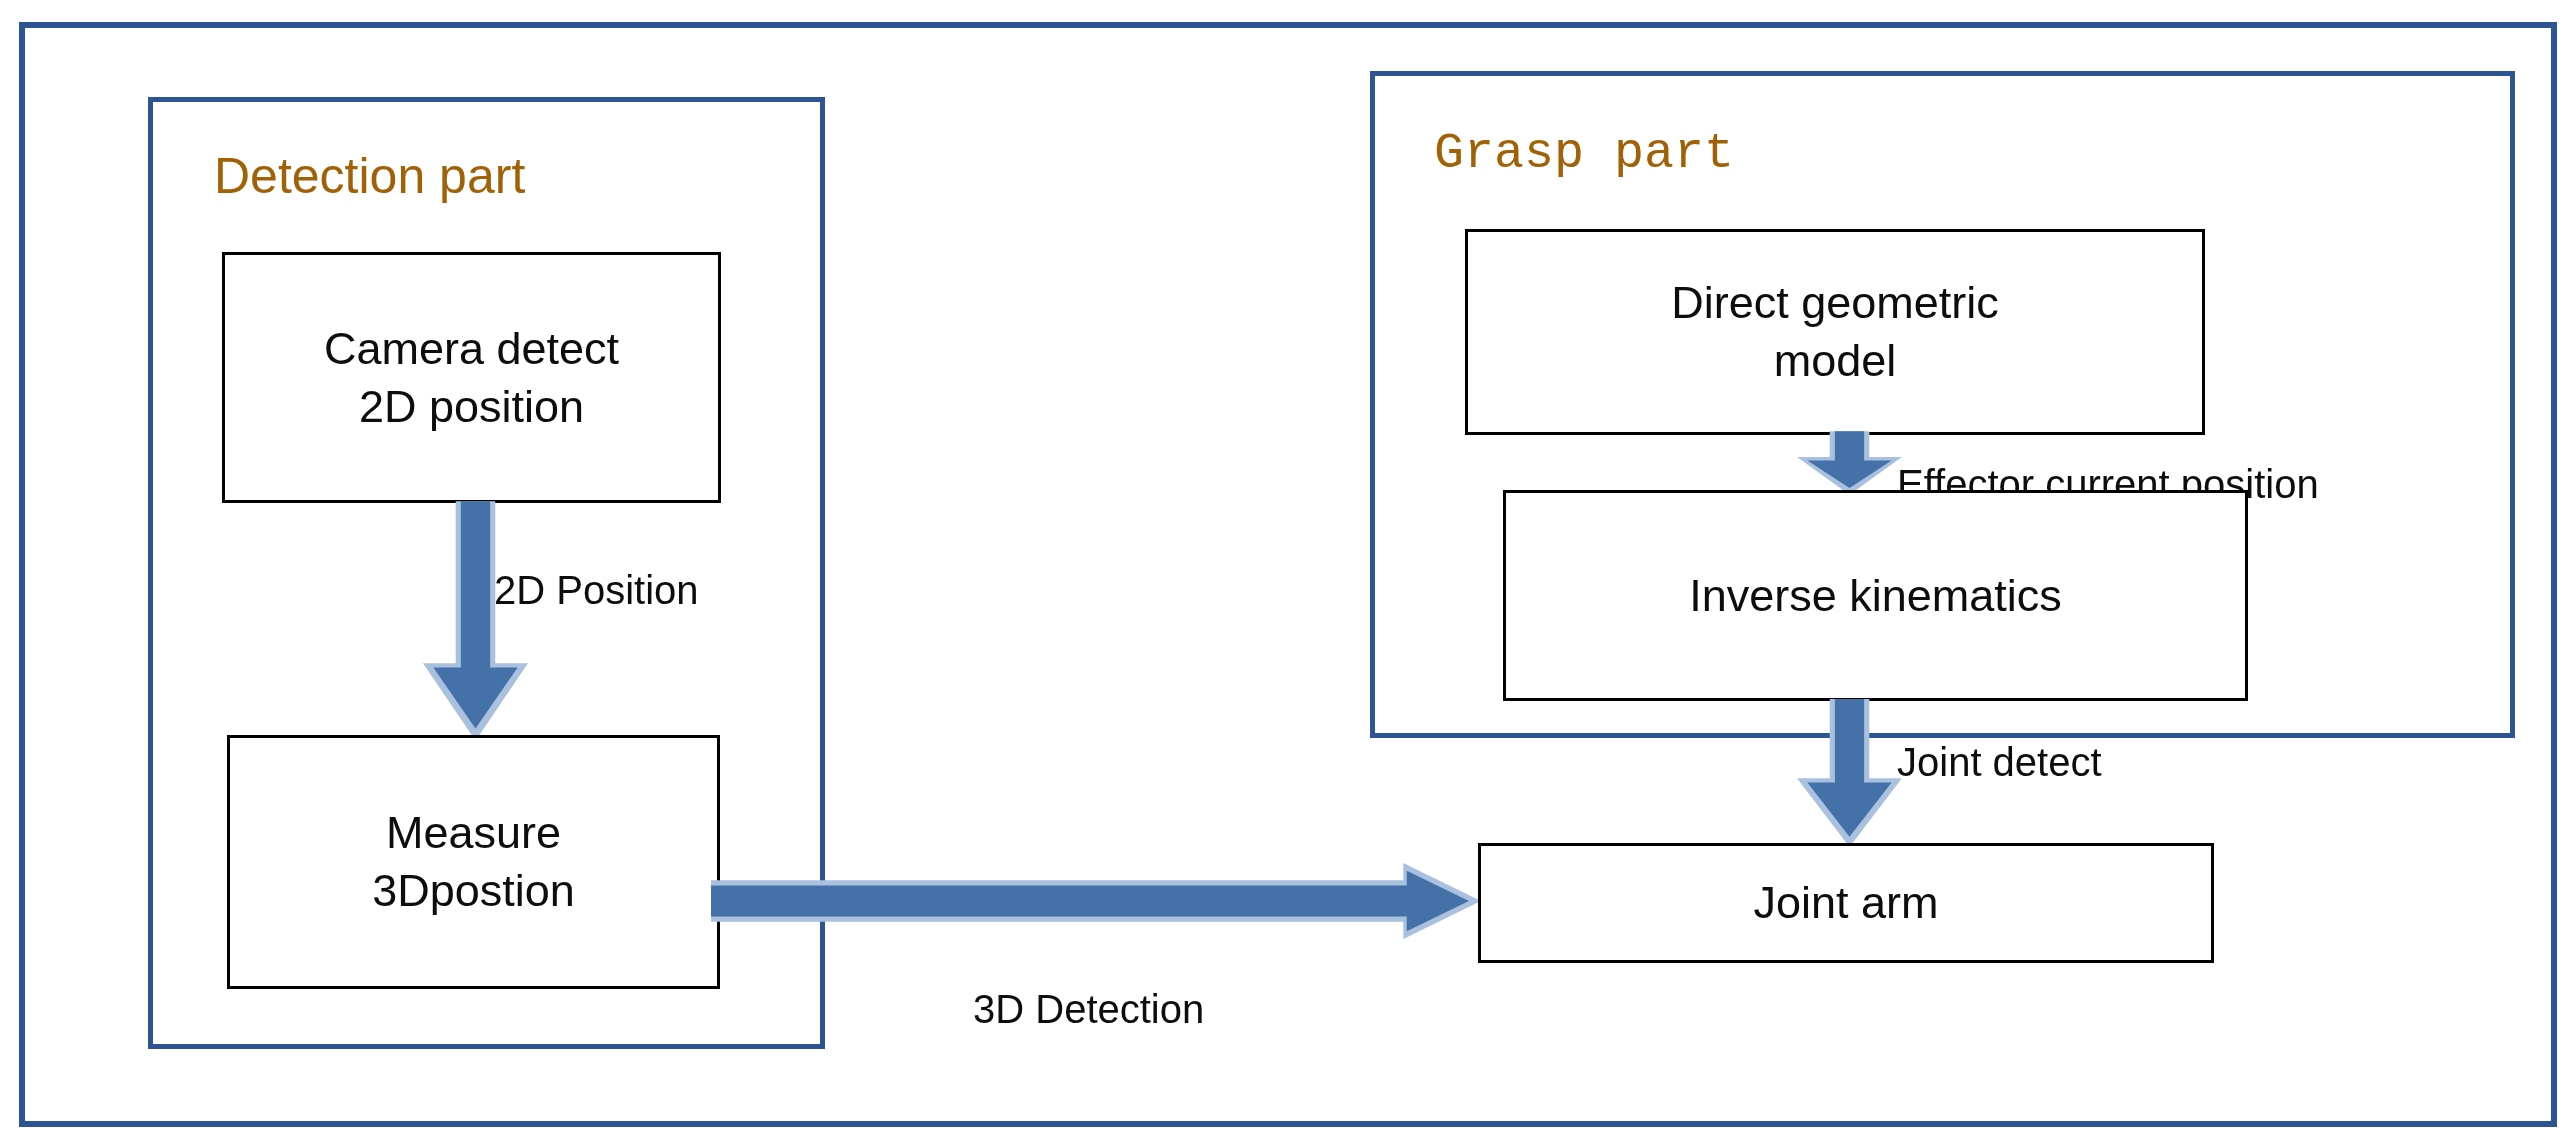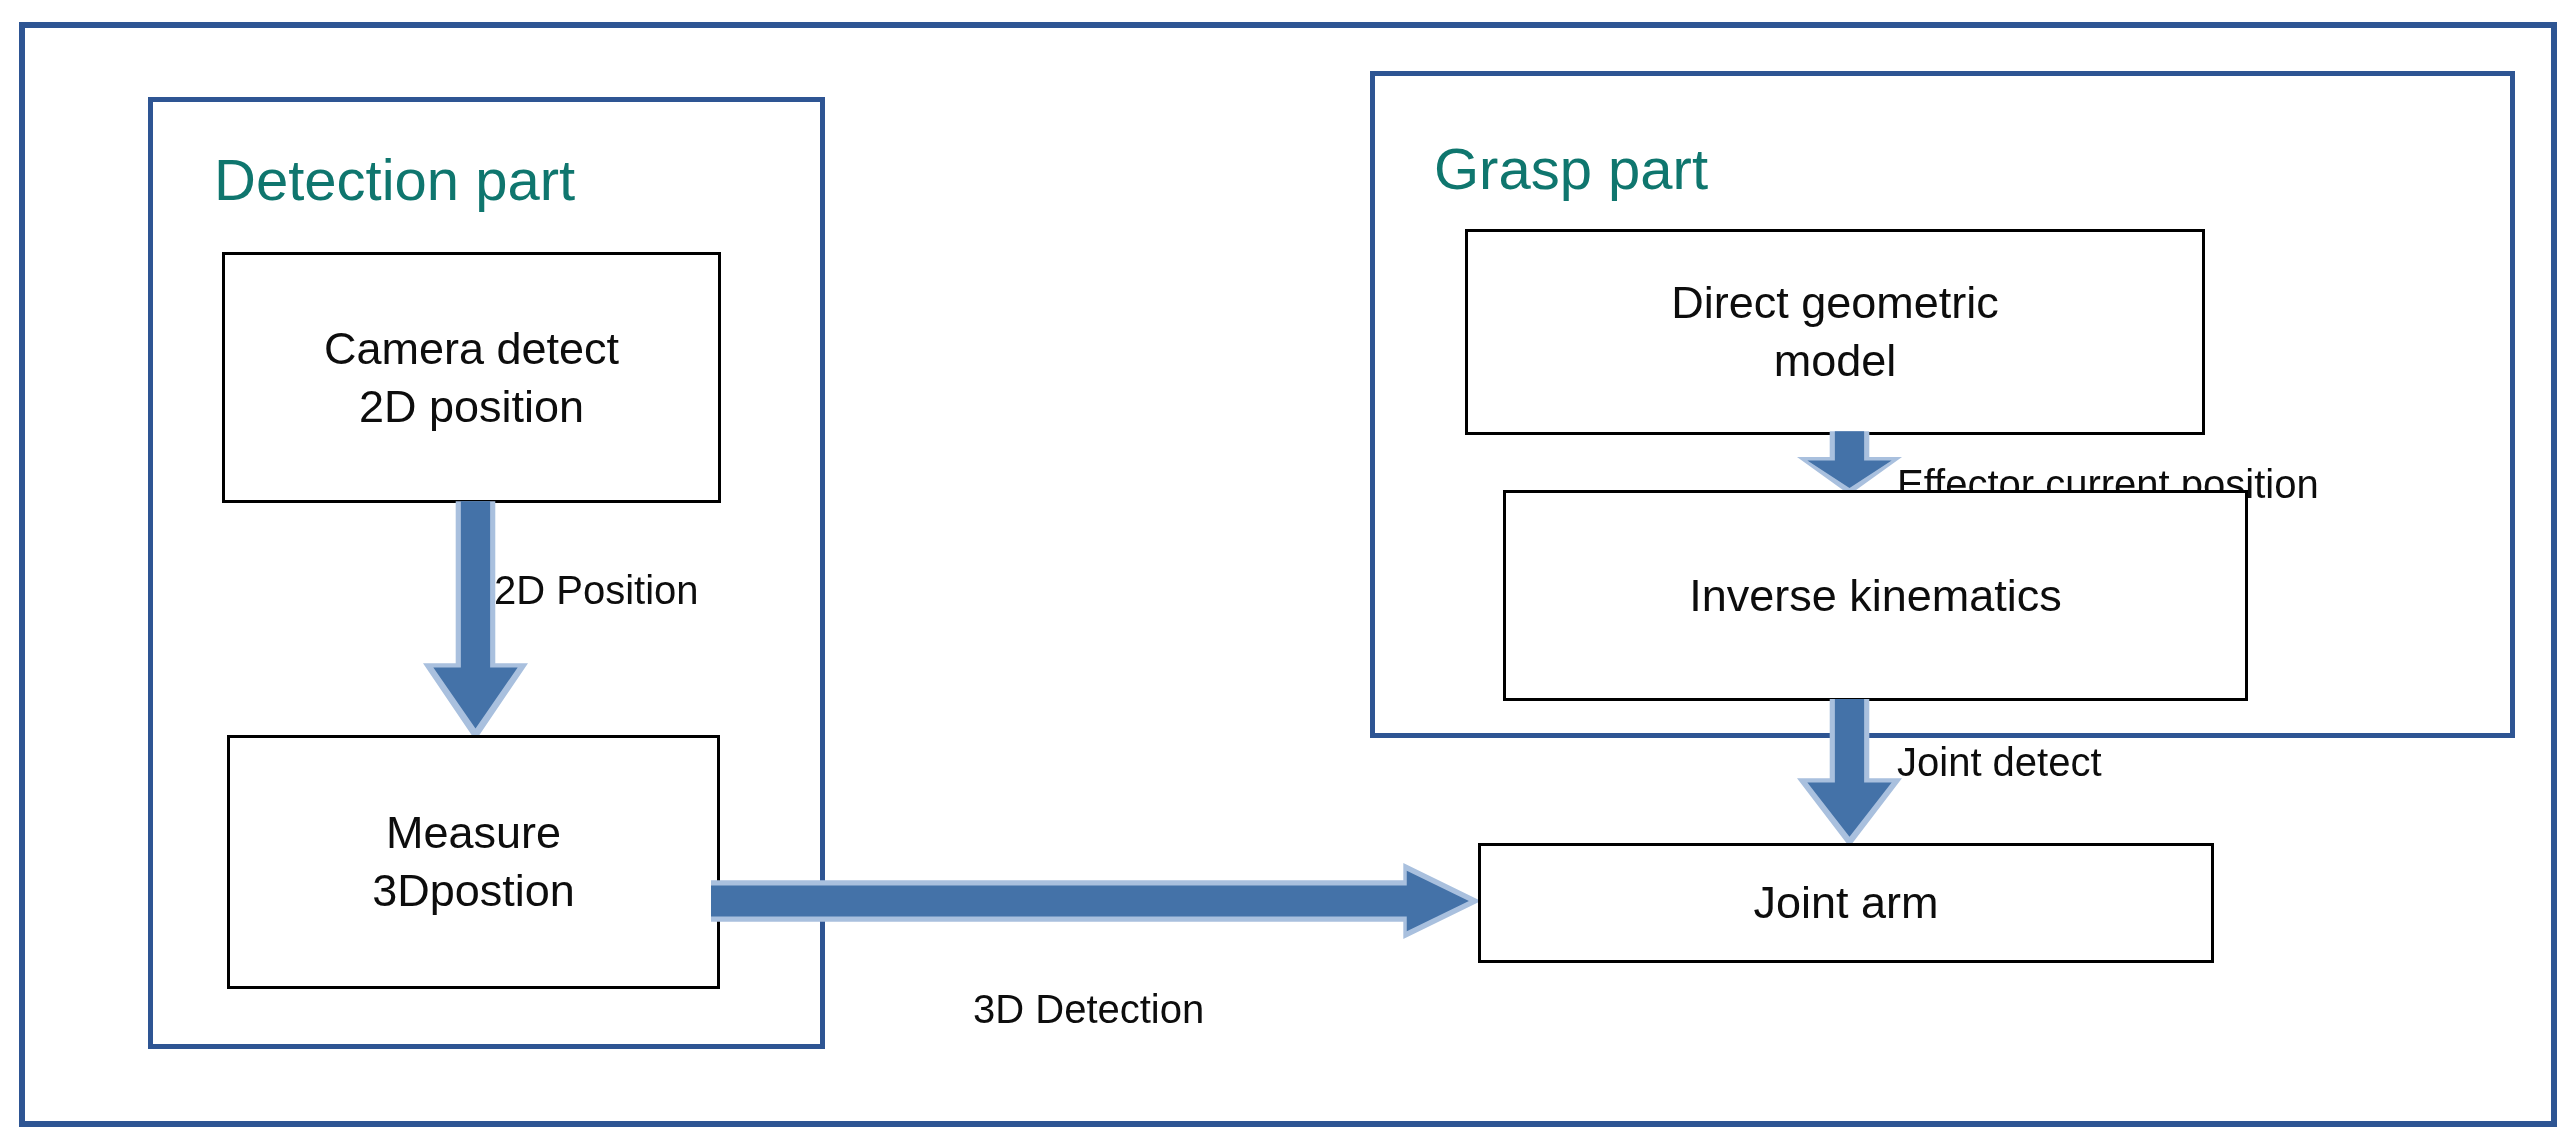--- a/index.html
+++ b/index.html
@@ -35,8 +35,8 @@
 
   .group-title{
     position:absolute;
-    font-size:58px;
-    color:#0f766e;
+    font-size:50px;
+    color:#a16207;
     white-space:nowrap;
     line-height:1;
   }

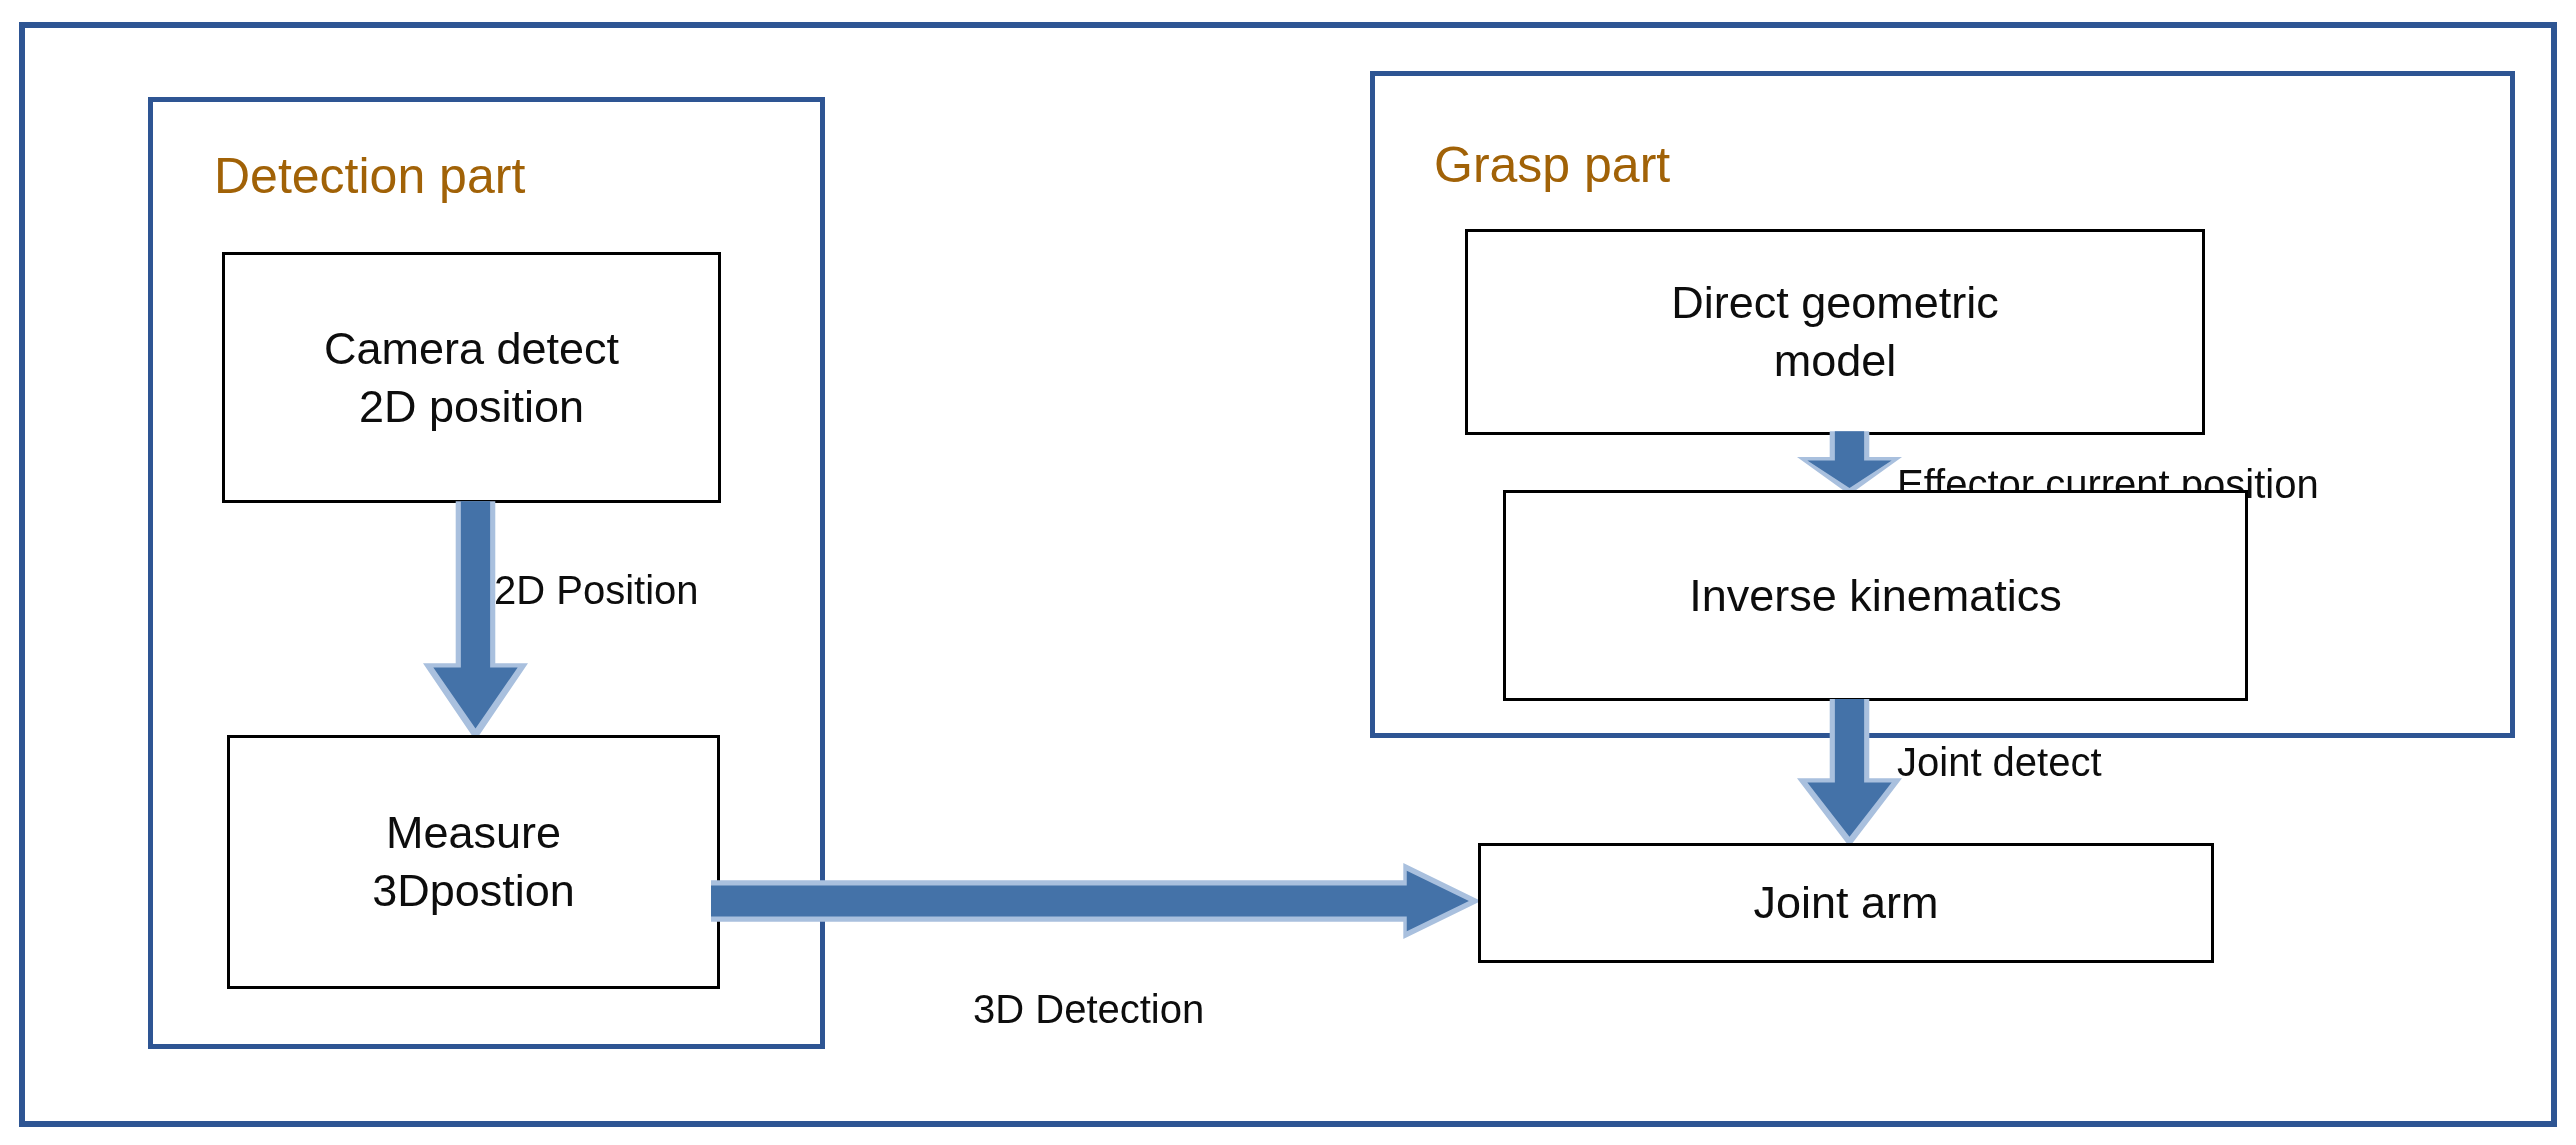--- a/index.html
+++ b/index.html
@@ -41,7 +41,7 @@
     line-height:1;
   }
   #detection-part-title{ left:214px; top:151px; }
-  #grasp-part-title{ left:1434px; top:140px; }
+  #grasp-part-title{ left:1434px; top:129px;font-family:Liberation Mono, monospace; }
 
   
   .proc-box{

